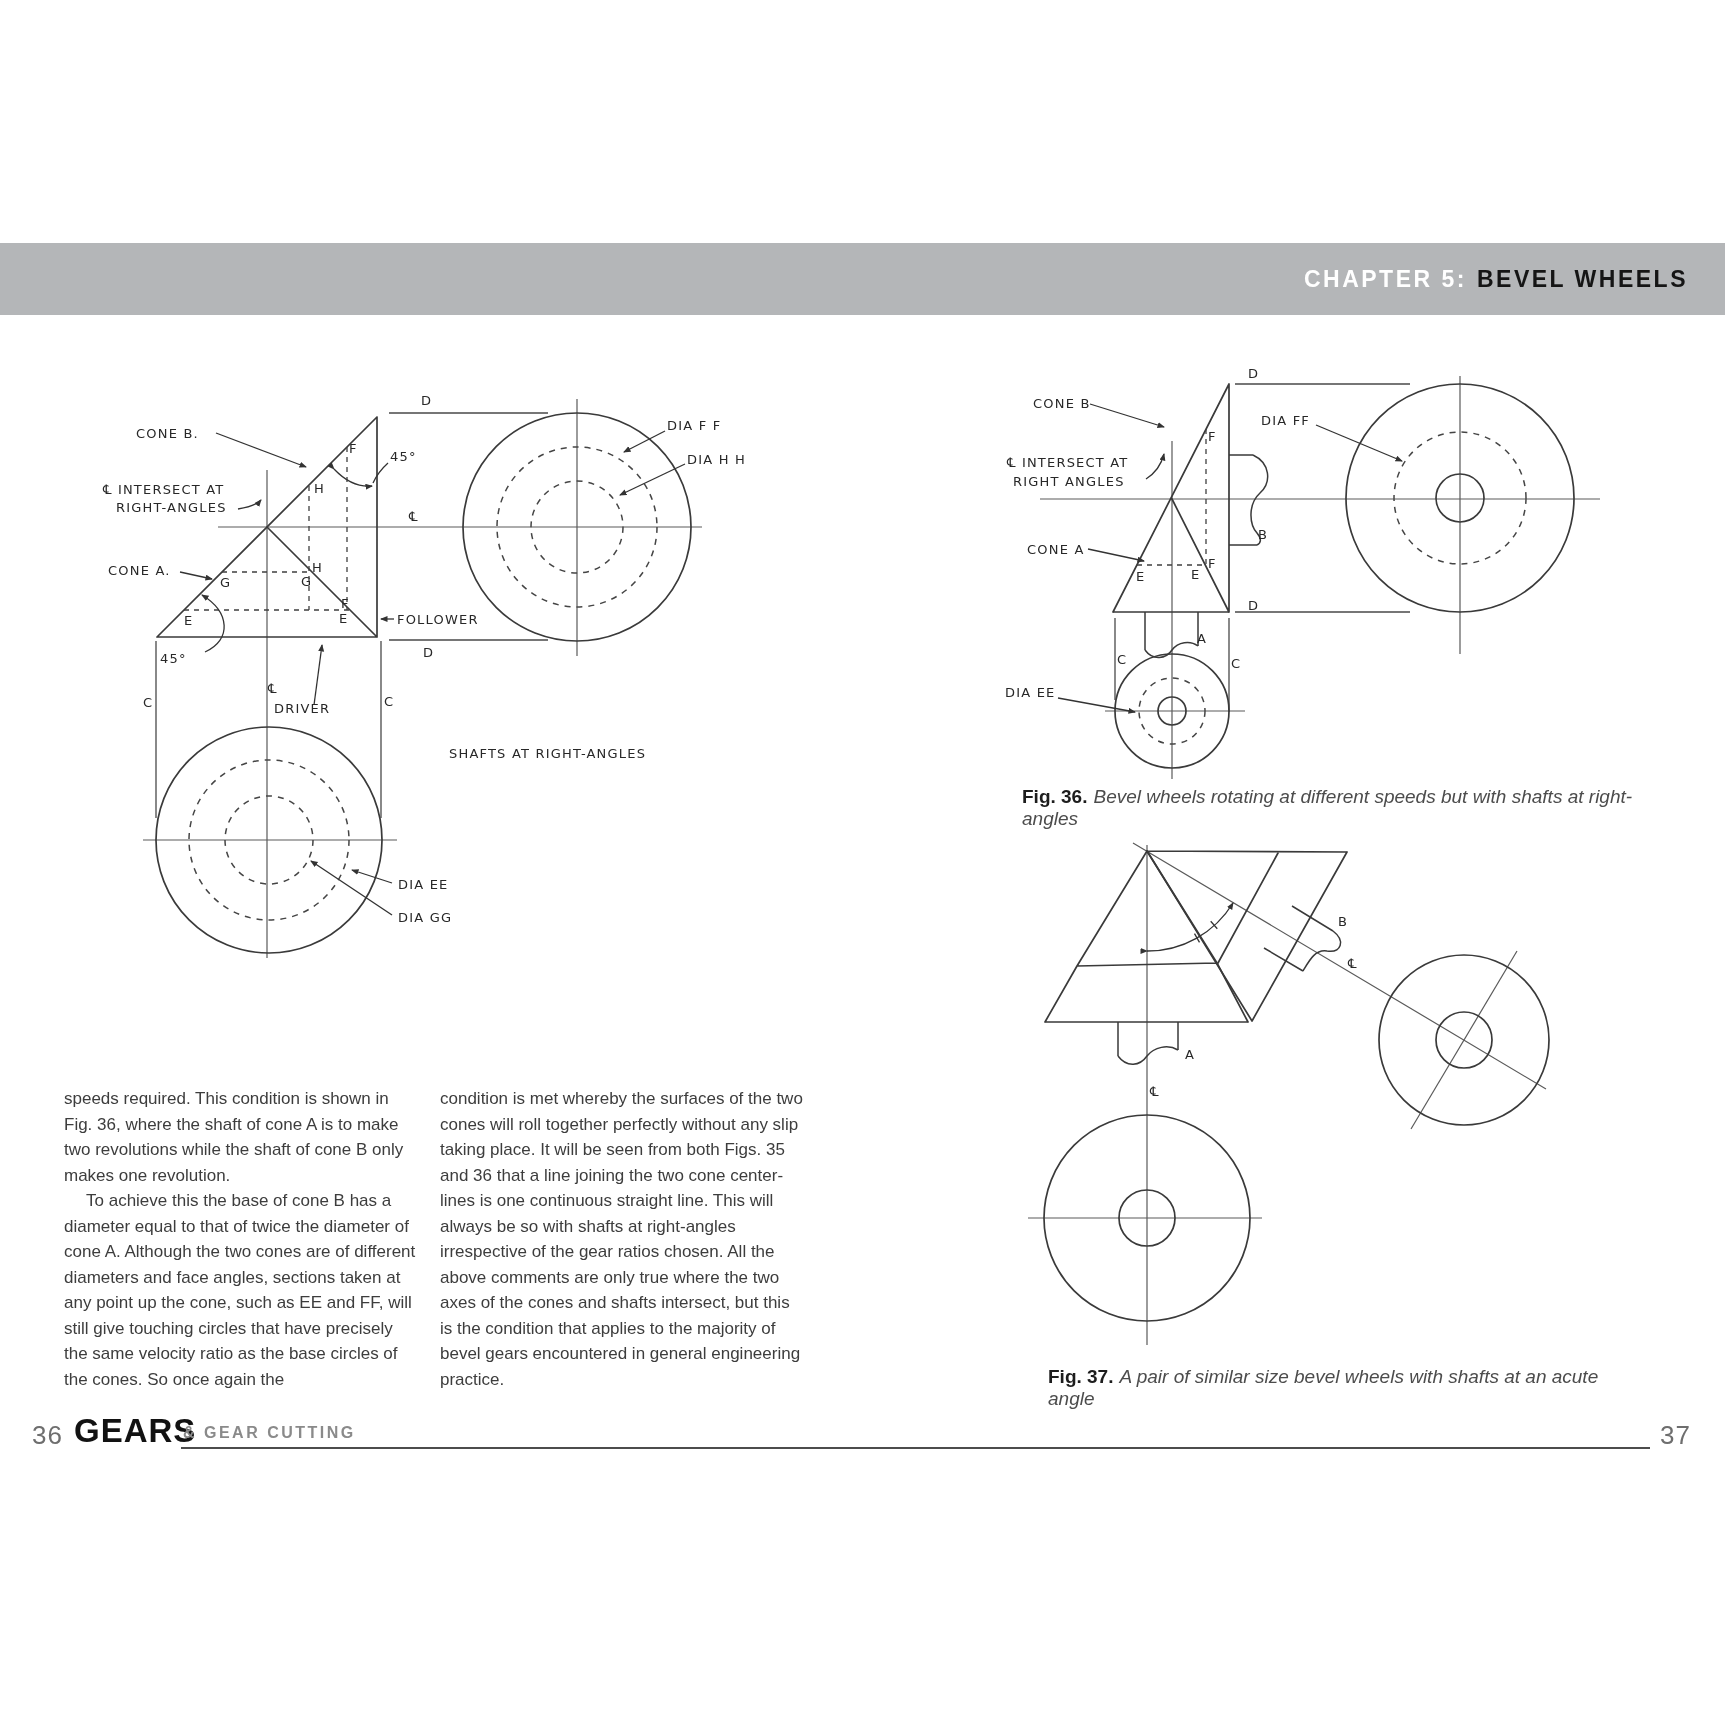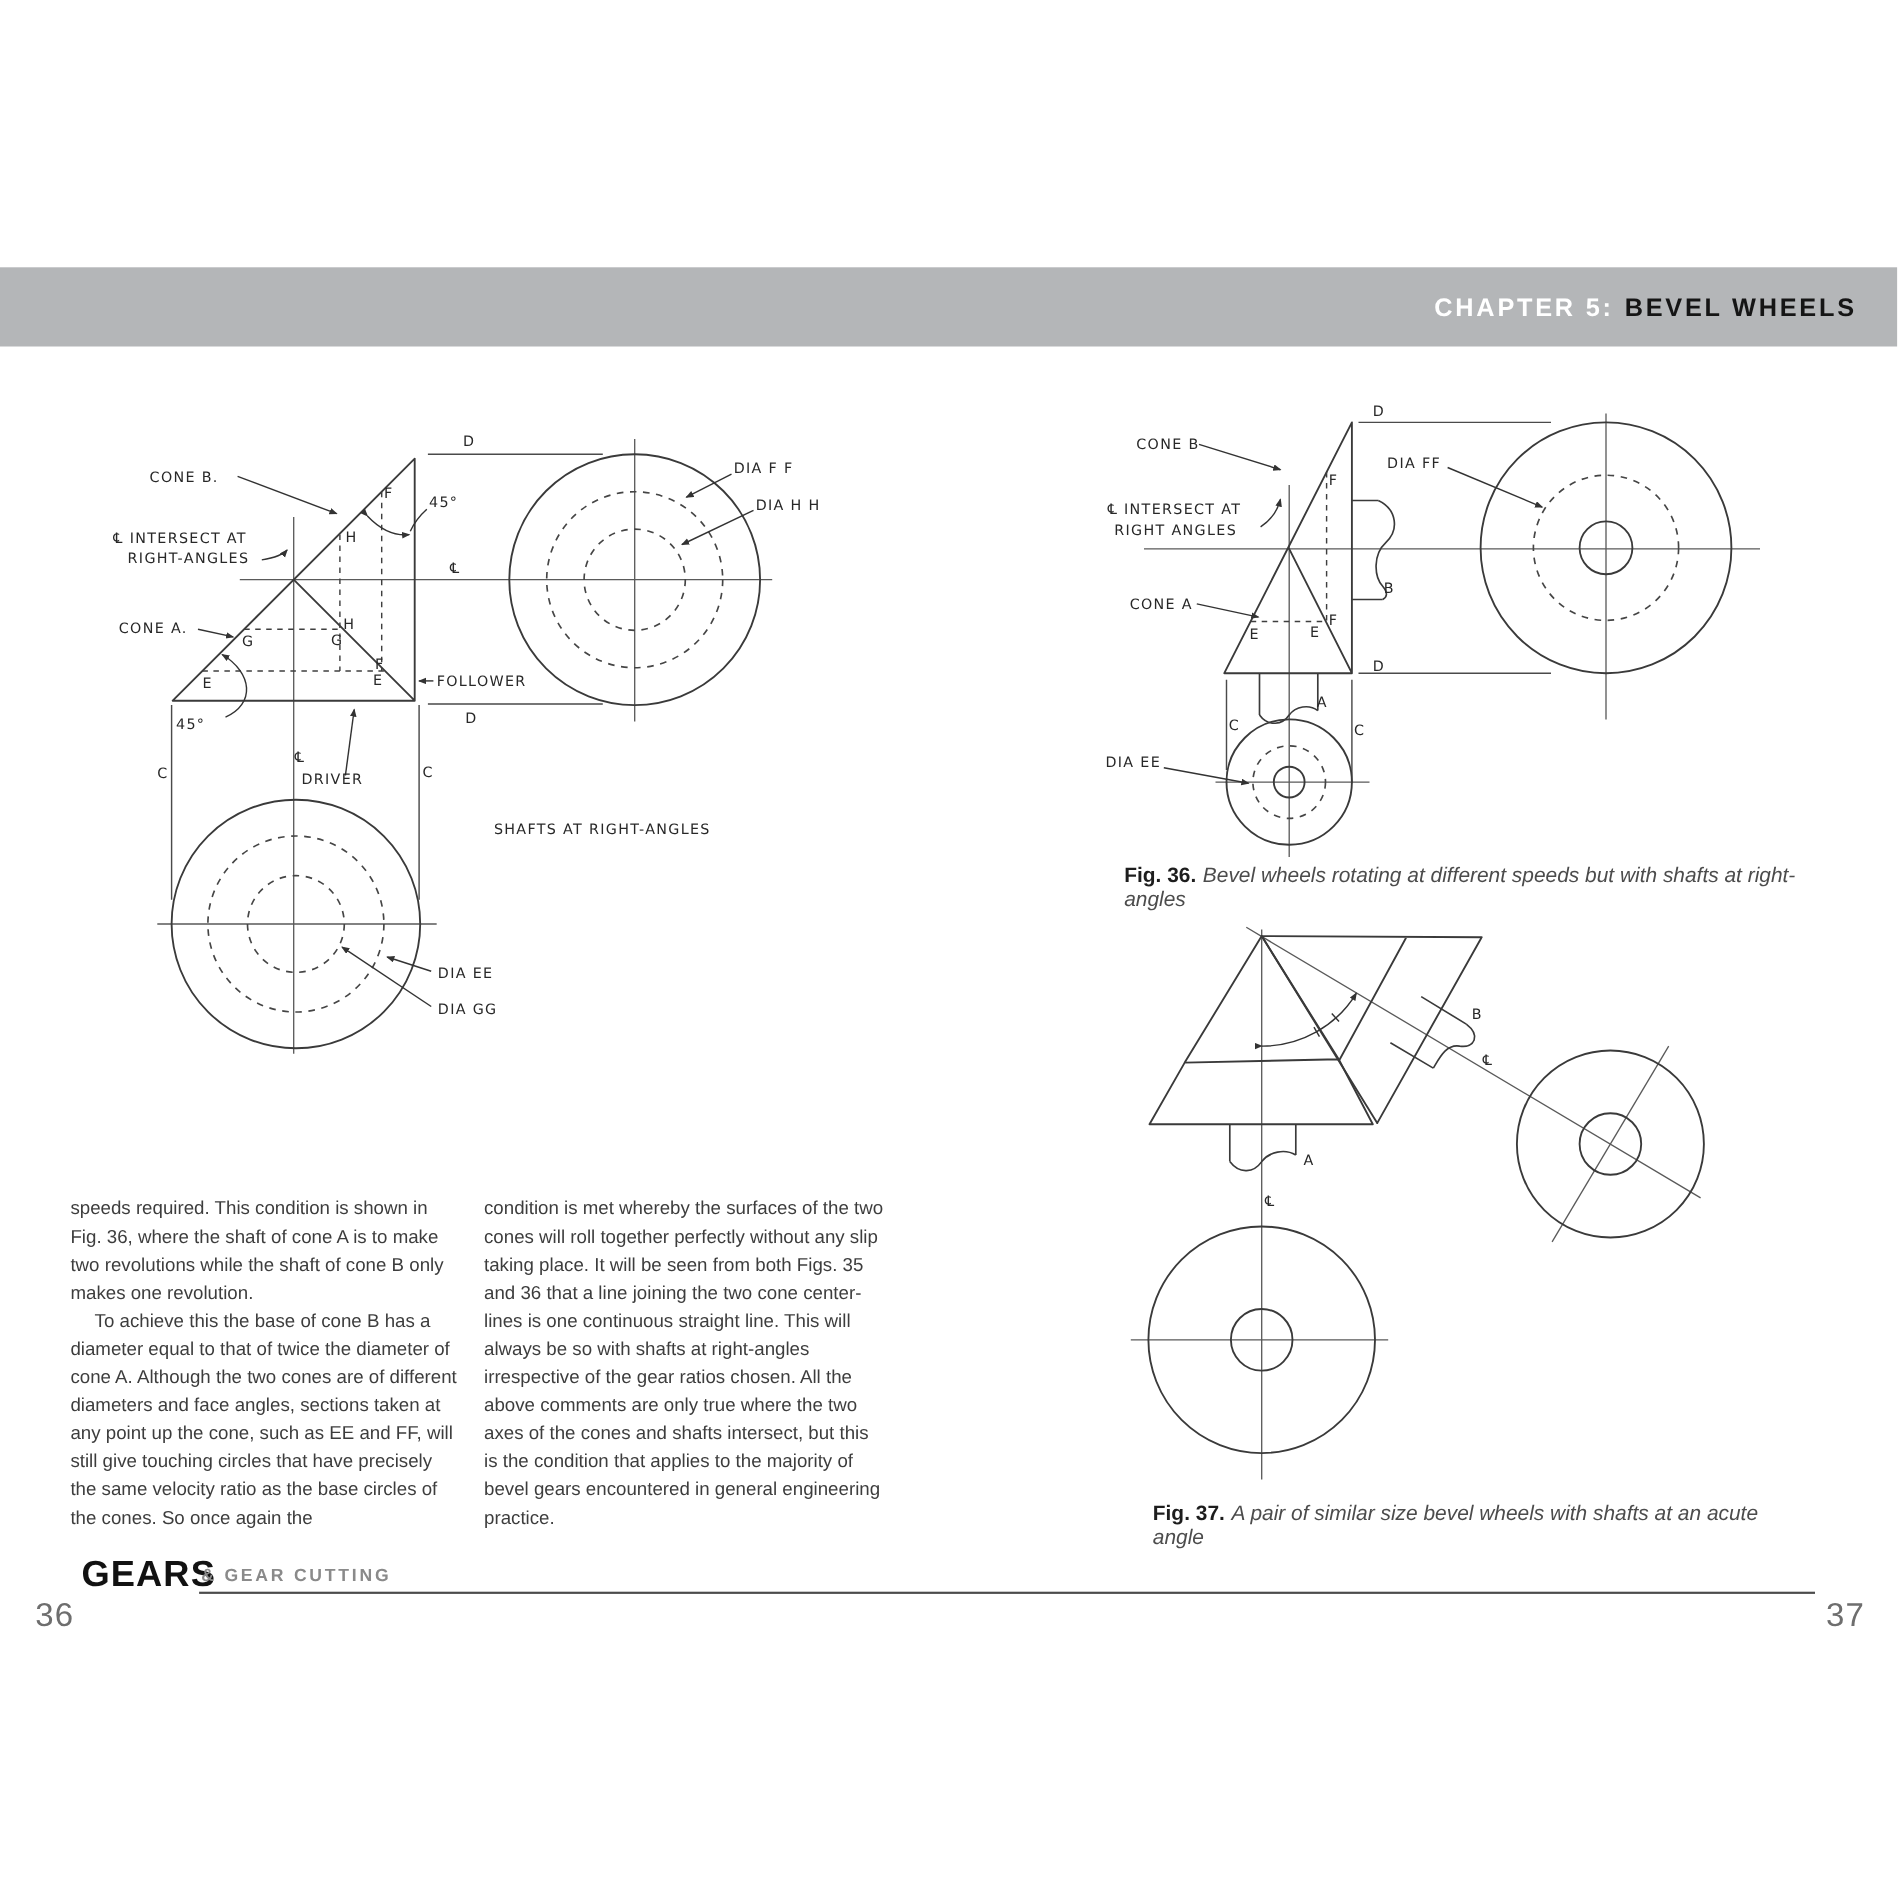--- a/index.html
+++ b/index.html
@@ -33,7 +33,7 @@
   .col p{margin:0;}
   .col p.indent{text-indent:22px;}
   
-  .pgnum{position:absolute;font-size:30px;color:#6e6e6e;letter-spacing:1px;margin-top:32px;}
+  .pgnum{position:absolute;font-size:26px;color:#6e6e6e;letter-spacing:1px;}
   #book-title{position:absolute;left:74px;top:1412px;font-size:33px;font-weight:bold;color:#121212;letter-spacing:1px;}
   #book-subtitle{position:absolute;left:183px;top:1424px;font-size:16px;color:#8a8a8a;letter-spacing:2.5px;font-weight:bold;}
   #footer-rule{position:absolute;left:181px;top:1447px;width:1469px;height:2px;background:#4c4c4c;}

